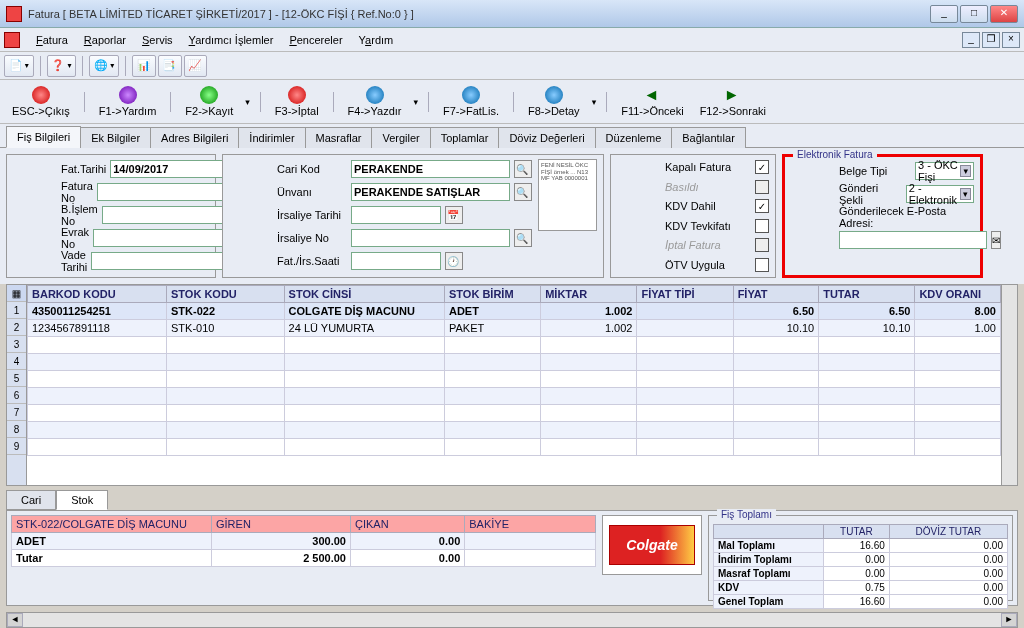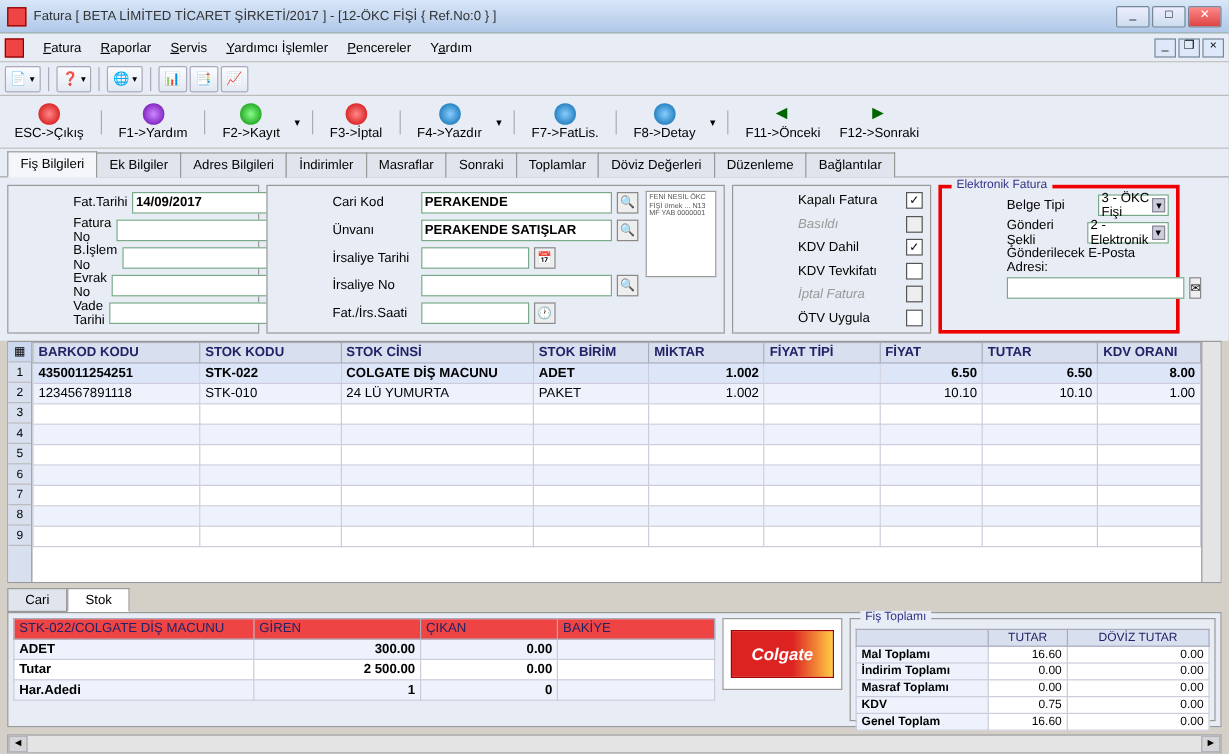--- a/index.html
+++ b/index.html
@@ -203,7 +203,7 @@
   <div class="tab">Adres Bilgileri</div>
   <div class="tab">İndirimler</div>
   <div class="tab">Masraflar</div>
-  <div class="tab">Sonraki</div>
+  <div class="tab">Vergiler</div>
   <div class="tab">Toplamlar</div>
   <div class="tab">Döviz Değerleri</div>
   <div class="tab">Düzenleme</div>

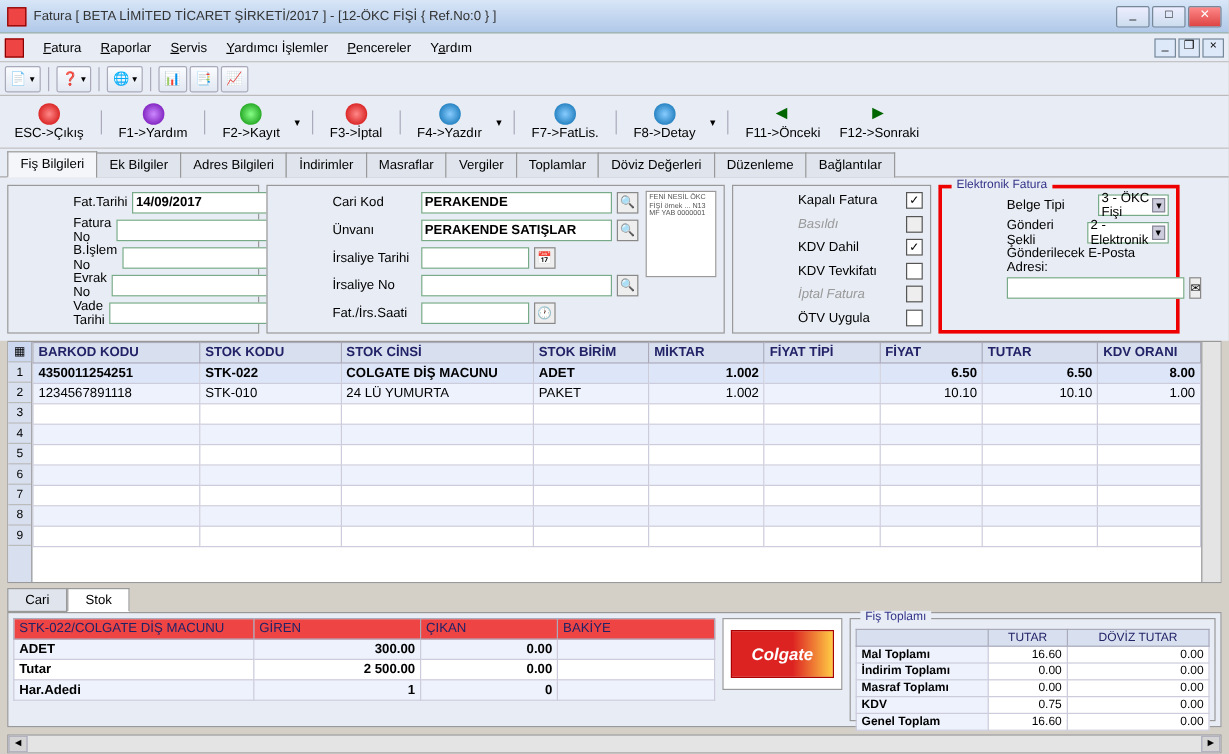--- a/index.html
+++ b/index.html
@@ -89,7 +89,7 @@
 .bottomarea { margin: 0 6px 6px 6px; display:flex; gap:6px; background:#e8ecf4; border:1px solid #999; padding:4px; height:96px; }
 .stockinfo { flex:1; }
 .stockinfo table { width:100%; border-collapse:collapse; }
-.stockinfo th { background:#ef4444; border:1px solid #aab; padding:2px 4px; text-align:left; font-weight:normal; color:#226; }
+.stockinfo th { background:#fca5a5; border:1px solid #aab; padding:2px 4px; text-align:left; font-weight:normal; color:#226; }
 .stockinfo td { border:1px solid #ccd; padding:2px 4px; background:#fff; }
 .stockinfo td.num { text-align:right; }
 .stockinfo .title-row td { background:#eef2fc; }

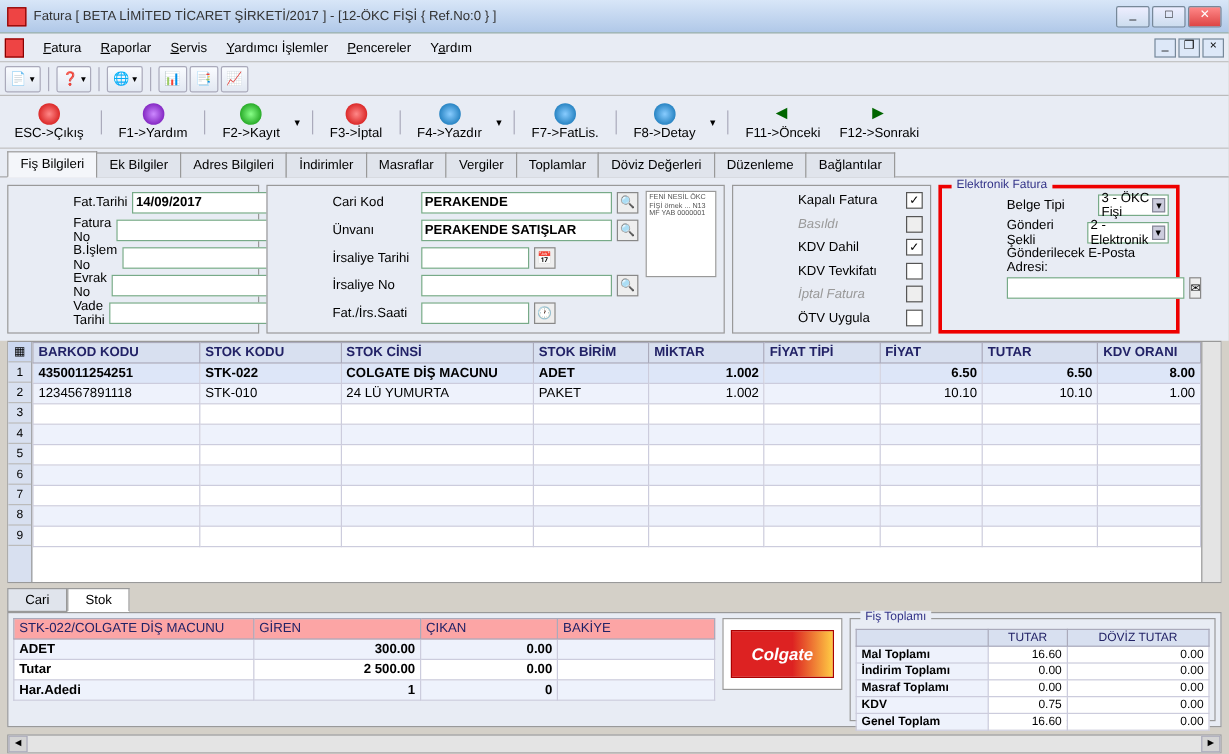--- a/index.html
+++ b/index.html
@@ -496,12 +496,6 @@
             <td class="num bold">0.00</td>
             <td></td>
           </tr>
-      <tr class="title-row">
-            <td class="bold">Har.Adedi</td>
-            <td class="num bold">1</td>
-            <td class="num bold">0</td>
-            <td></td>
-          </tr>
     </tbody>
       </table>
   </div>

